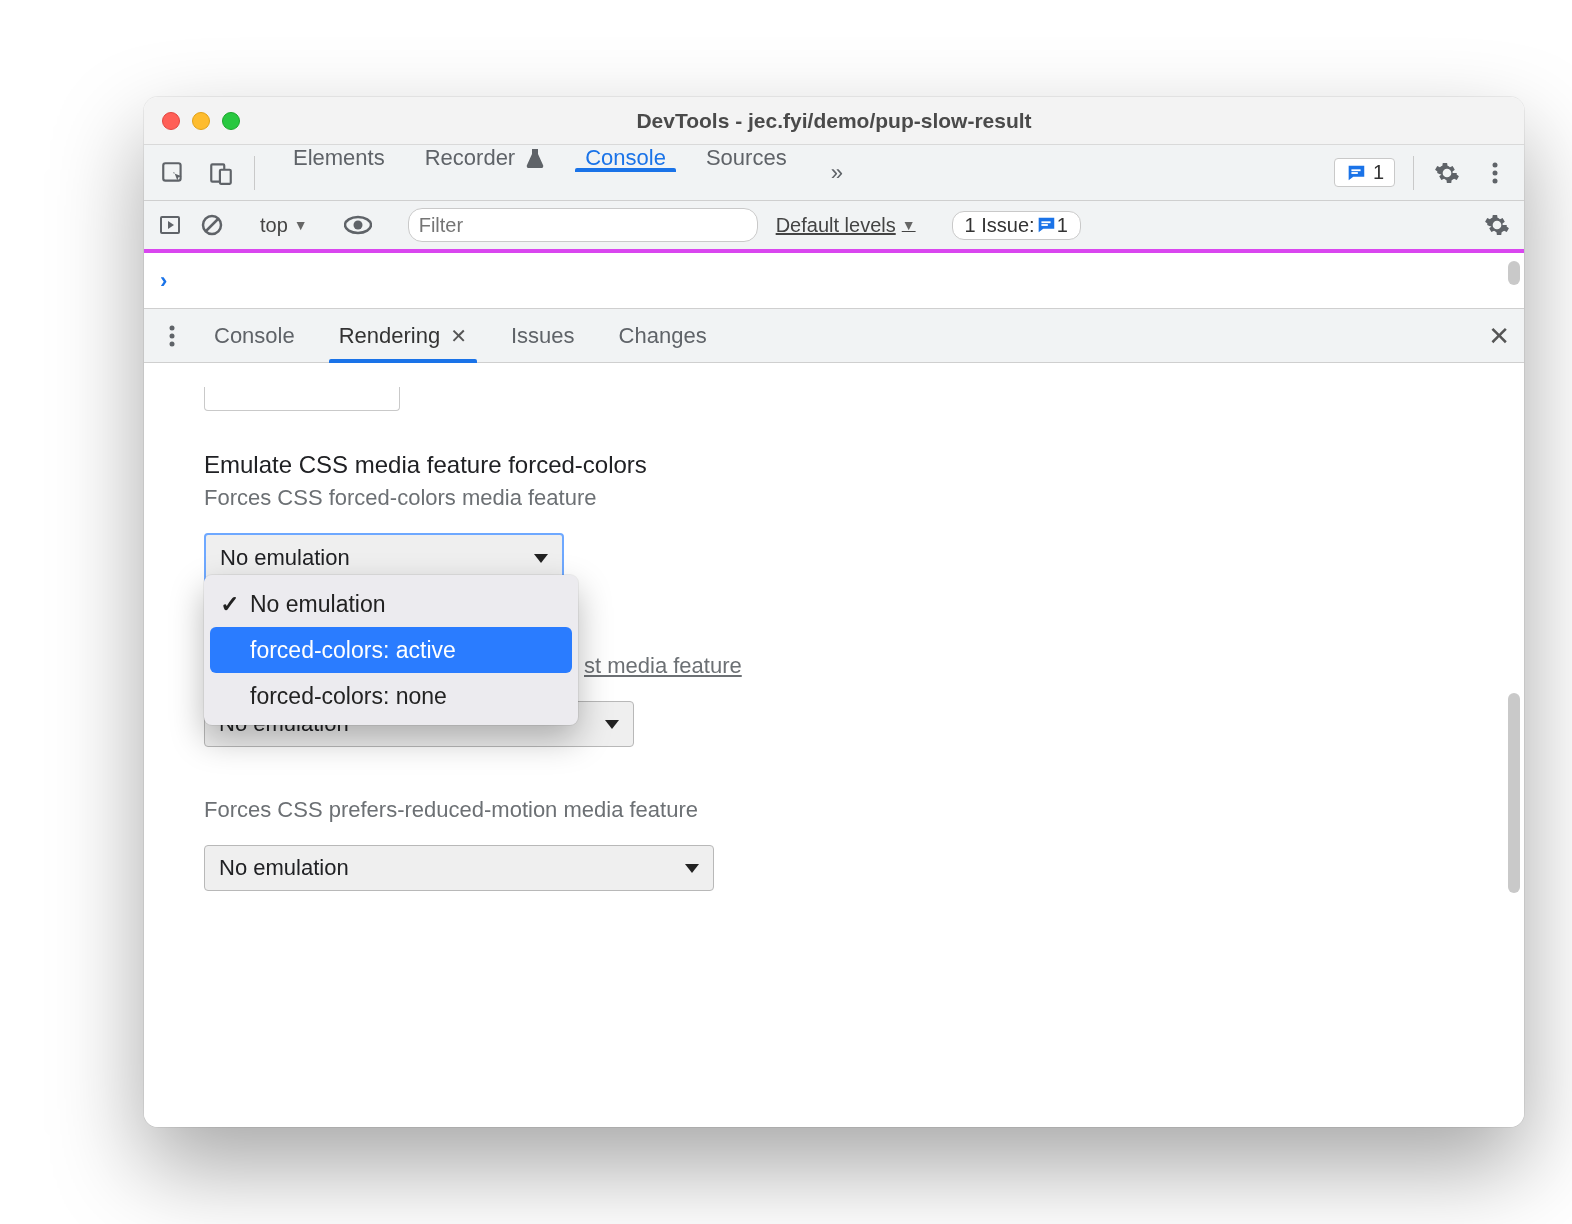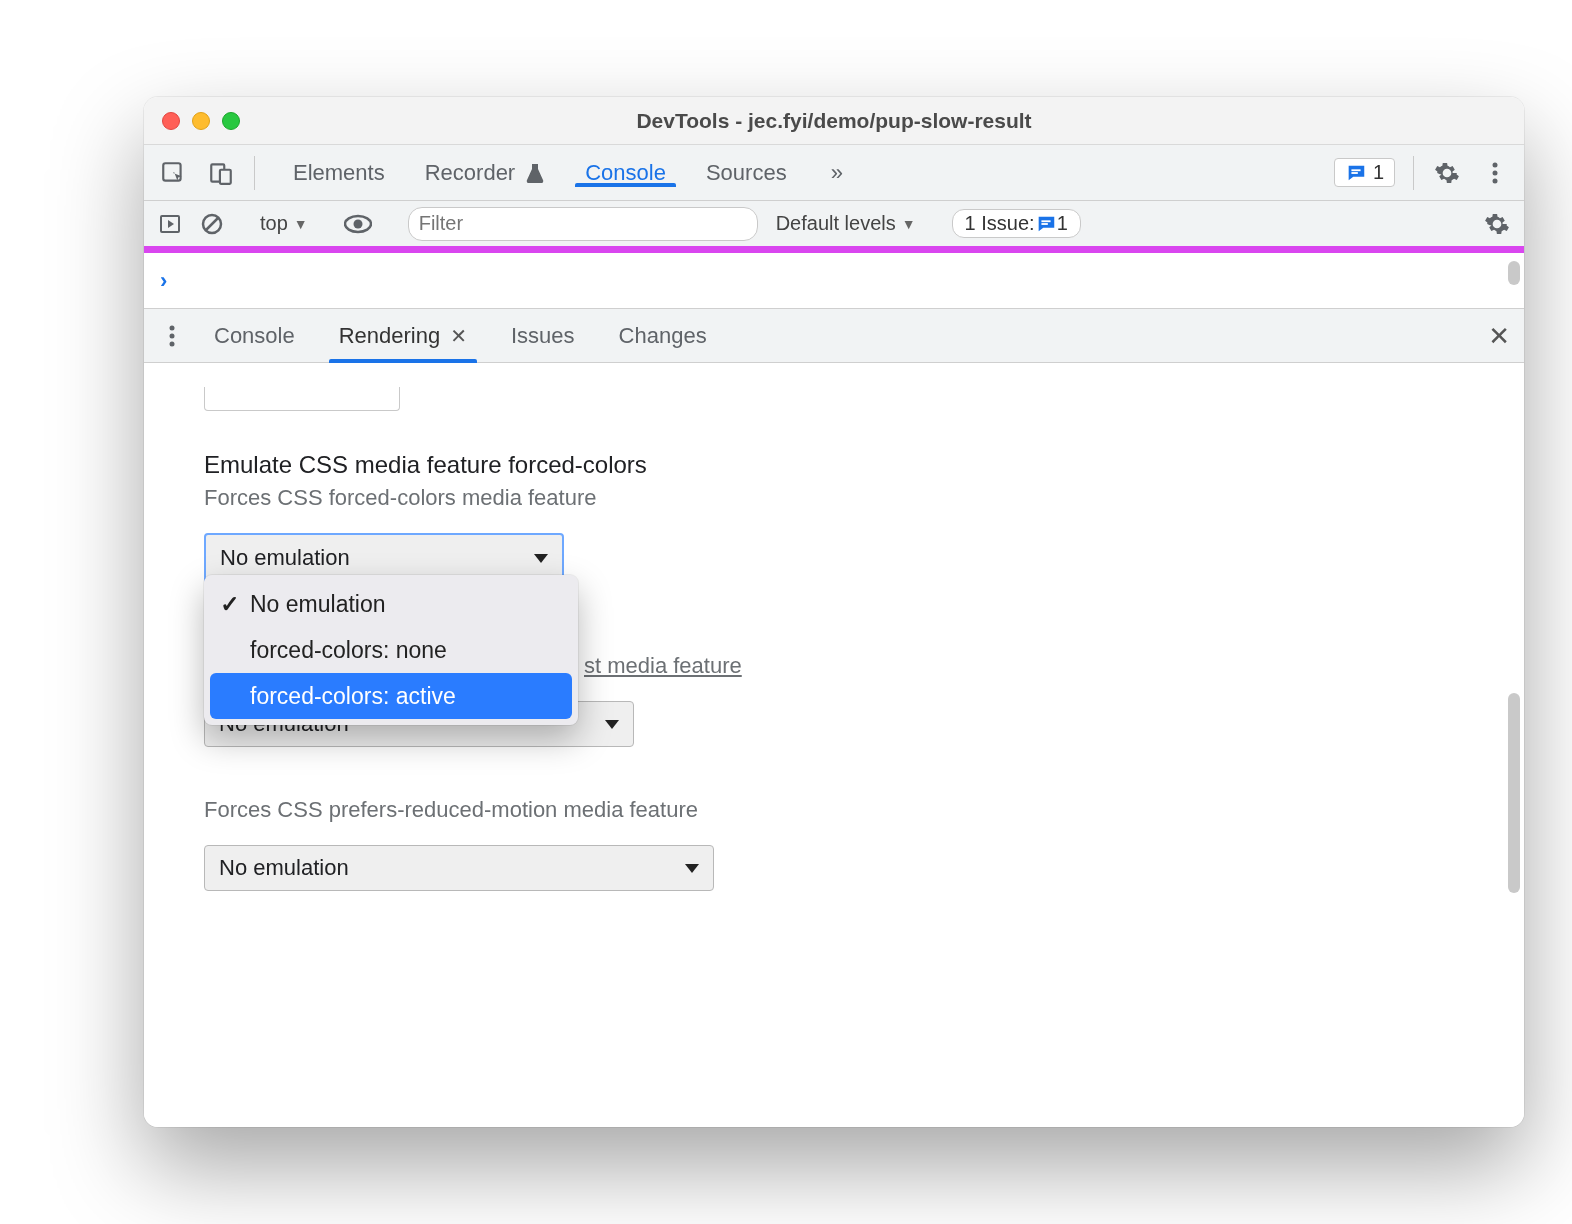--- a/index.html
+++ b/index.html
@@ -76,7 +76,7 @@
     display: flex; align-items: center; justify-content: center;
     color: #5f6368;
   }
-  .tabs-main { display: flex; align-items: center; height: 100%; }
+  .tabs-main { display: flex; align-items: flex-start; height: 100%; }
   .main-tab {
     padding: 0 20px;
     display: flex; align-items: center; gap: 10px;

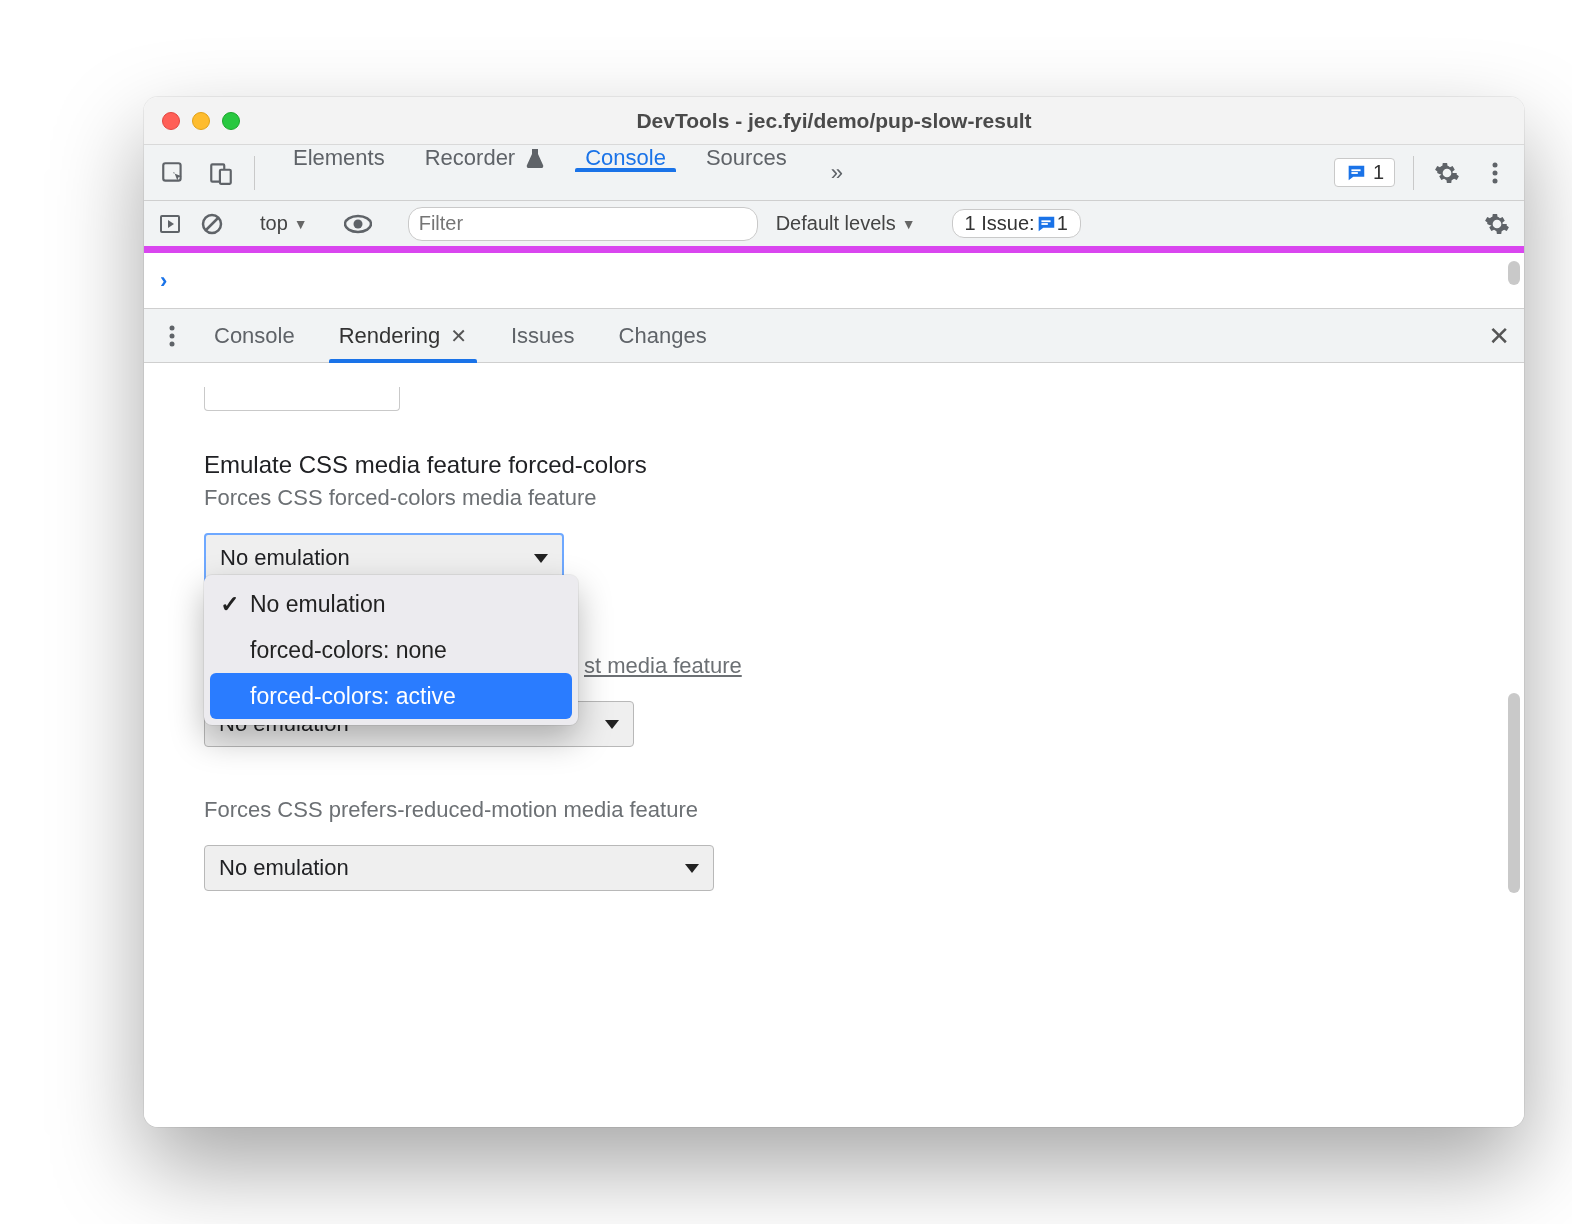--- a/index.html
+++ b/index.html
@@ -105,7 +105,7 @@
   .subtoolbar {
     height: 52px;
     background: #f1f3f4;
-    border-bottom: 7px solid #d946ef;
+    border-bottom: 4px solid #d946ef;
     display: flex; align-items: center;
     padding: 0 14px; gap: 18px;
     flex-shrink: 0;

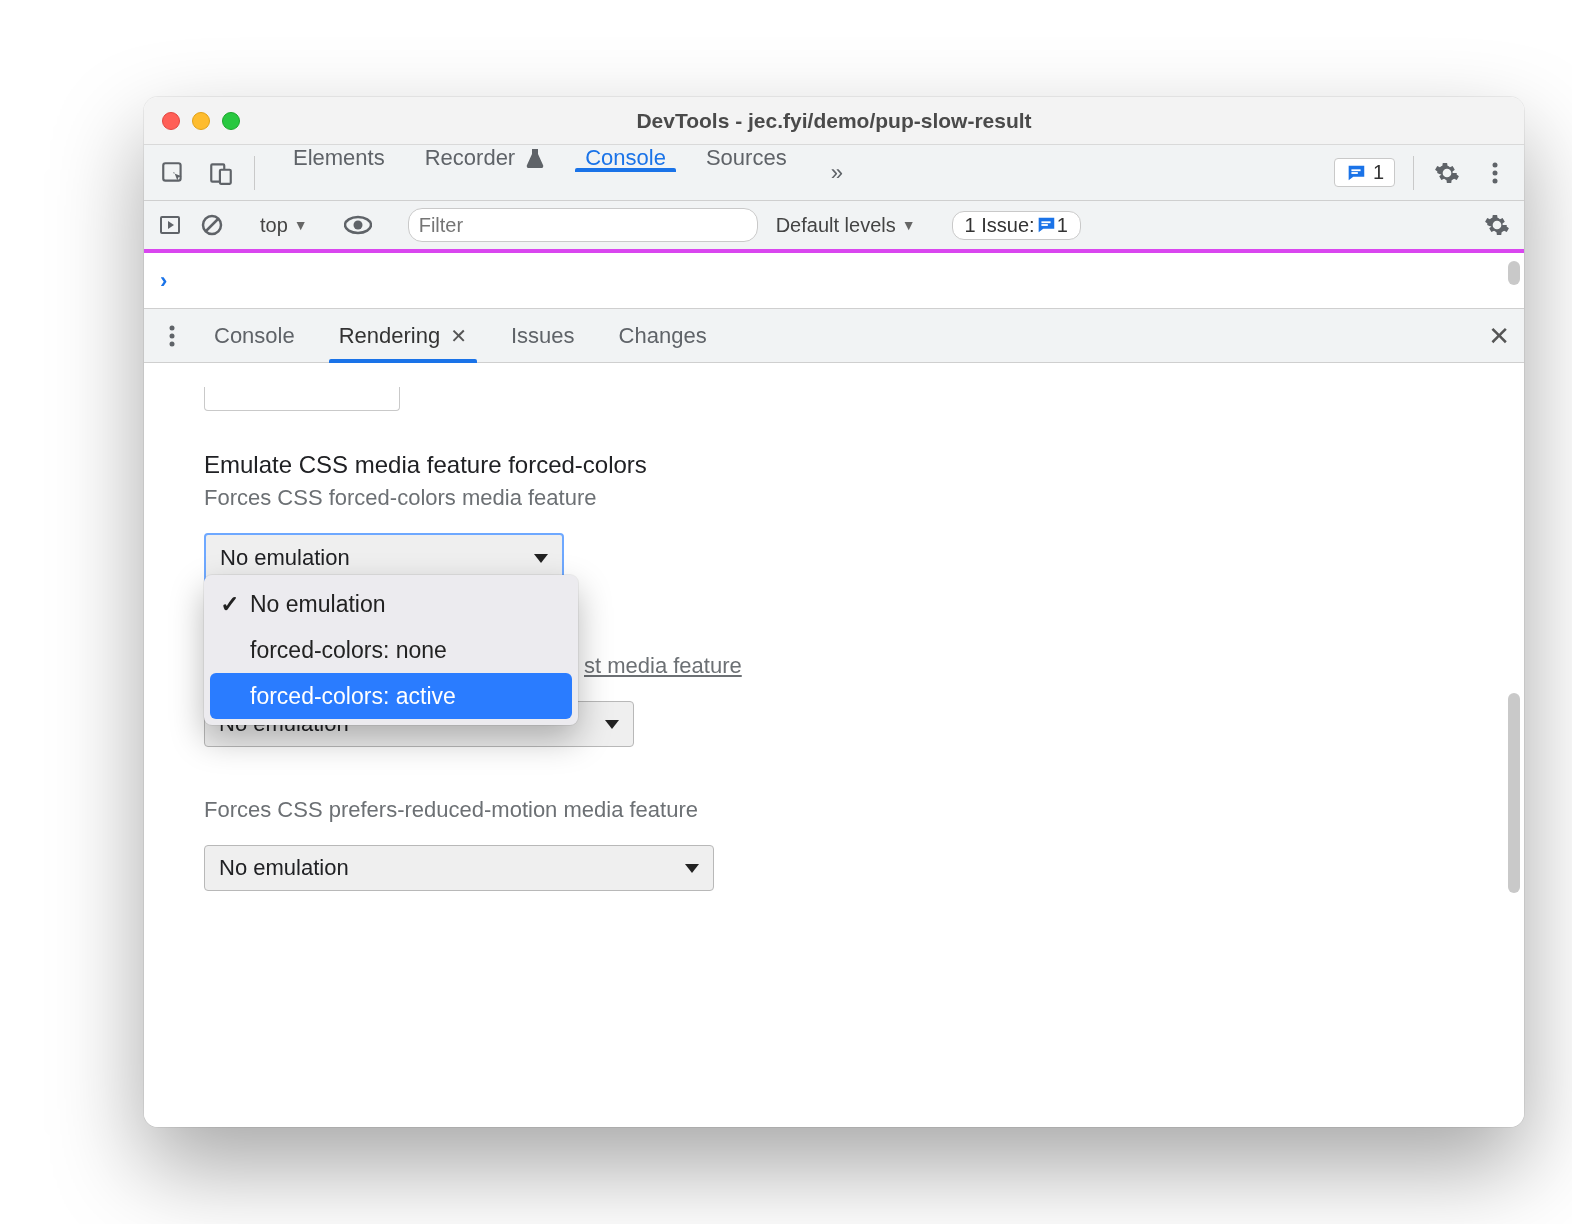--- a/index.html
+++ b/index.html
@@ -121,7 +121,7 @@
     border-radius: 14px;
     padding: 0 10px; font-size: 20px; color: #444;
   }
-  .levels { display:flex; align-items:center; gap:6px; color:#444; }
+  .levels { display:flex; align-items:center; gap:6px; color:#444;text-decoration:underline; }
   .issues-pill {
     border: 1px solid #c9c9c9; background: #fff;
     border-radius: 12px; padding: 2px 12px;

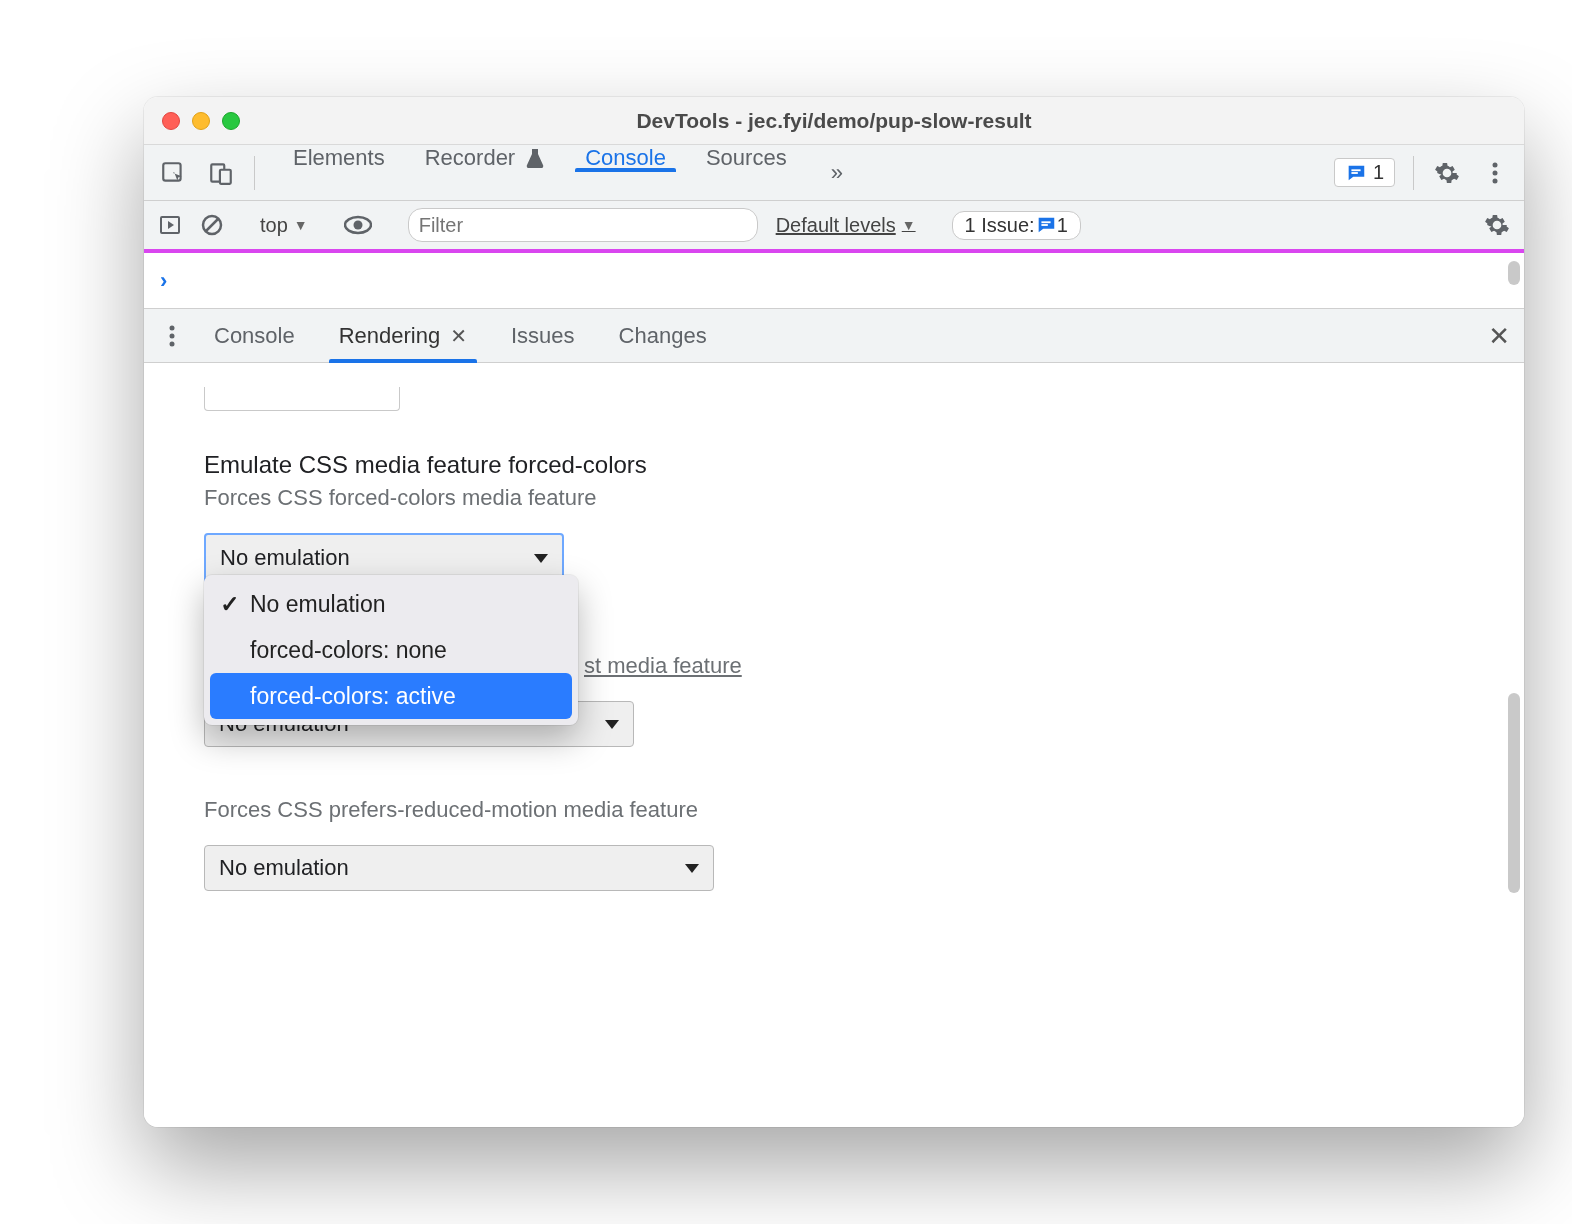--- a/index.html
+++ b/index.html
@@ -420,13 +420,13 @@
               <span class="chk">✓</span>
               <span>No emulation</span>
             </div>
+            <div class="popup-row highlight">
+              <span class="chk"></span>
+              <span>forced-colors: active</span>
+            </div>
             <div class="popup-row">
               <span class="chk"></span>
               <span>forced-colors: none</span>
-            </div>
-            <div class="popup-row highlight">
-              <span class="chk"></span>
-              <span>forced-colors: active</span>
             </div>
           </div>
         </div>

